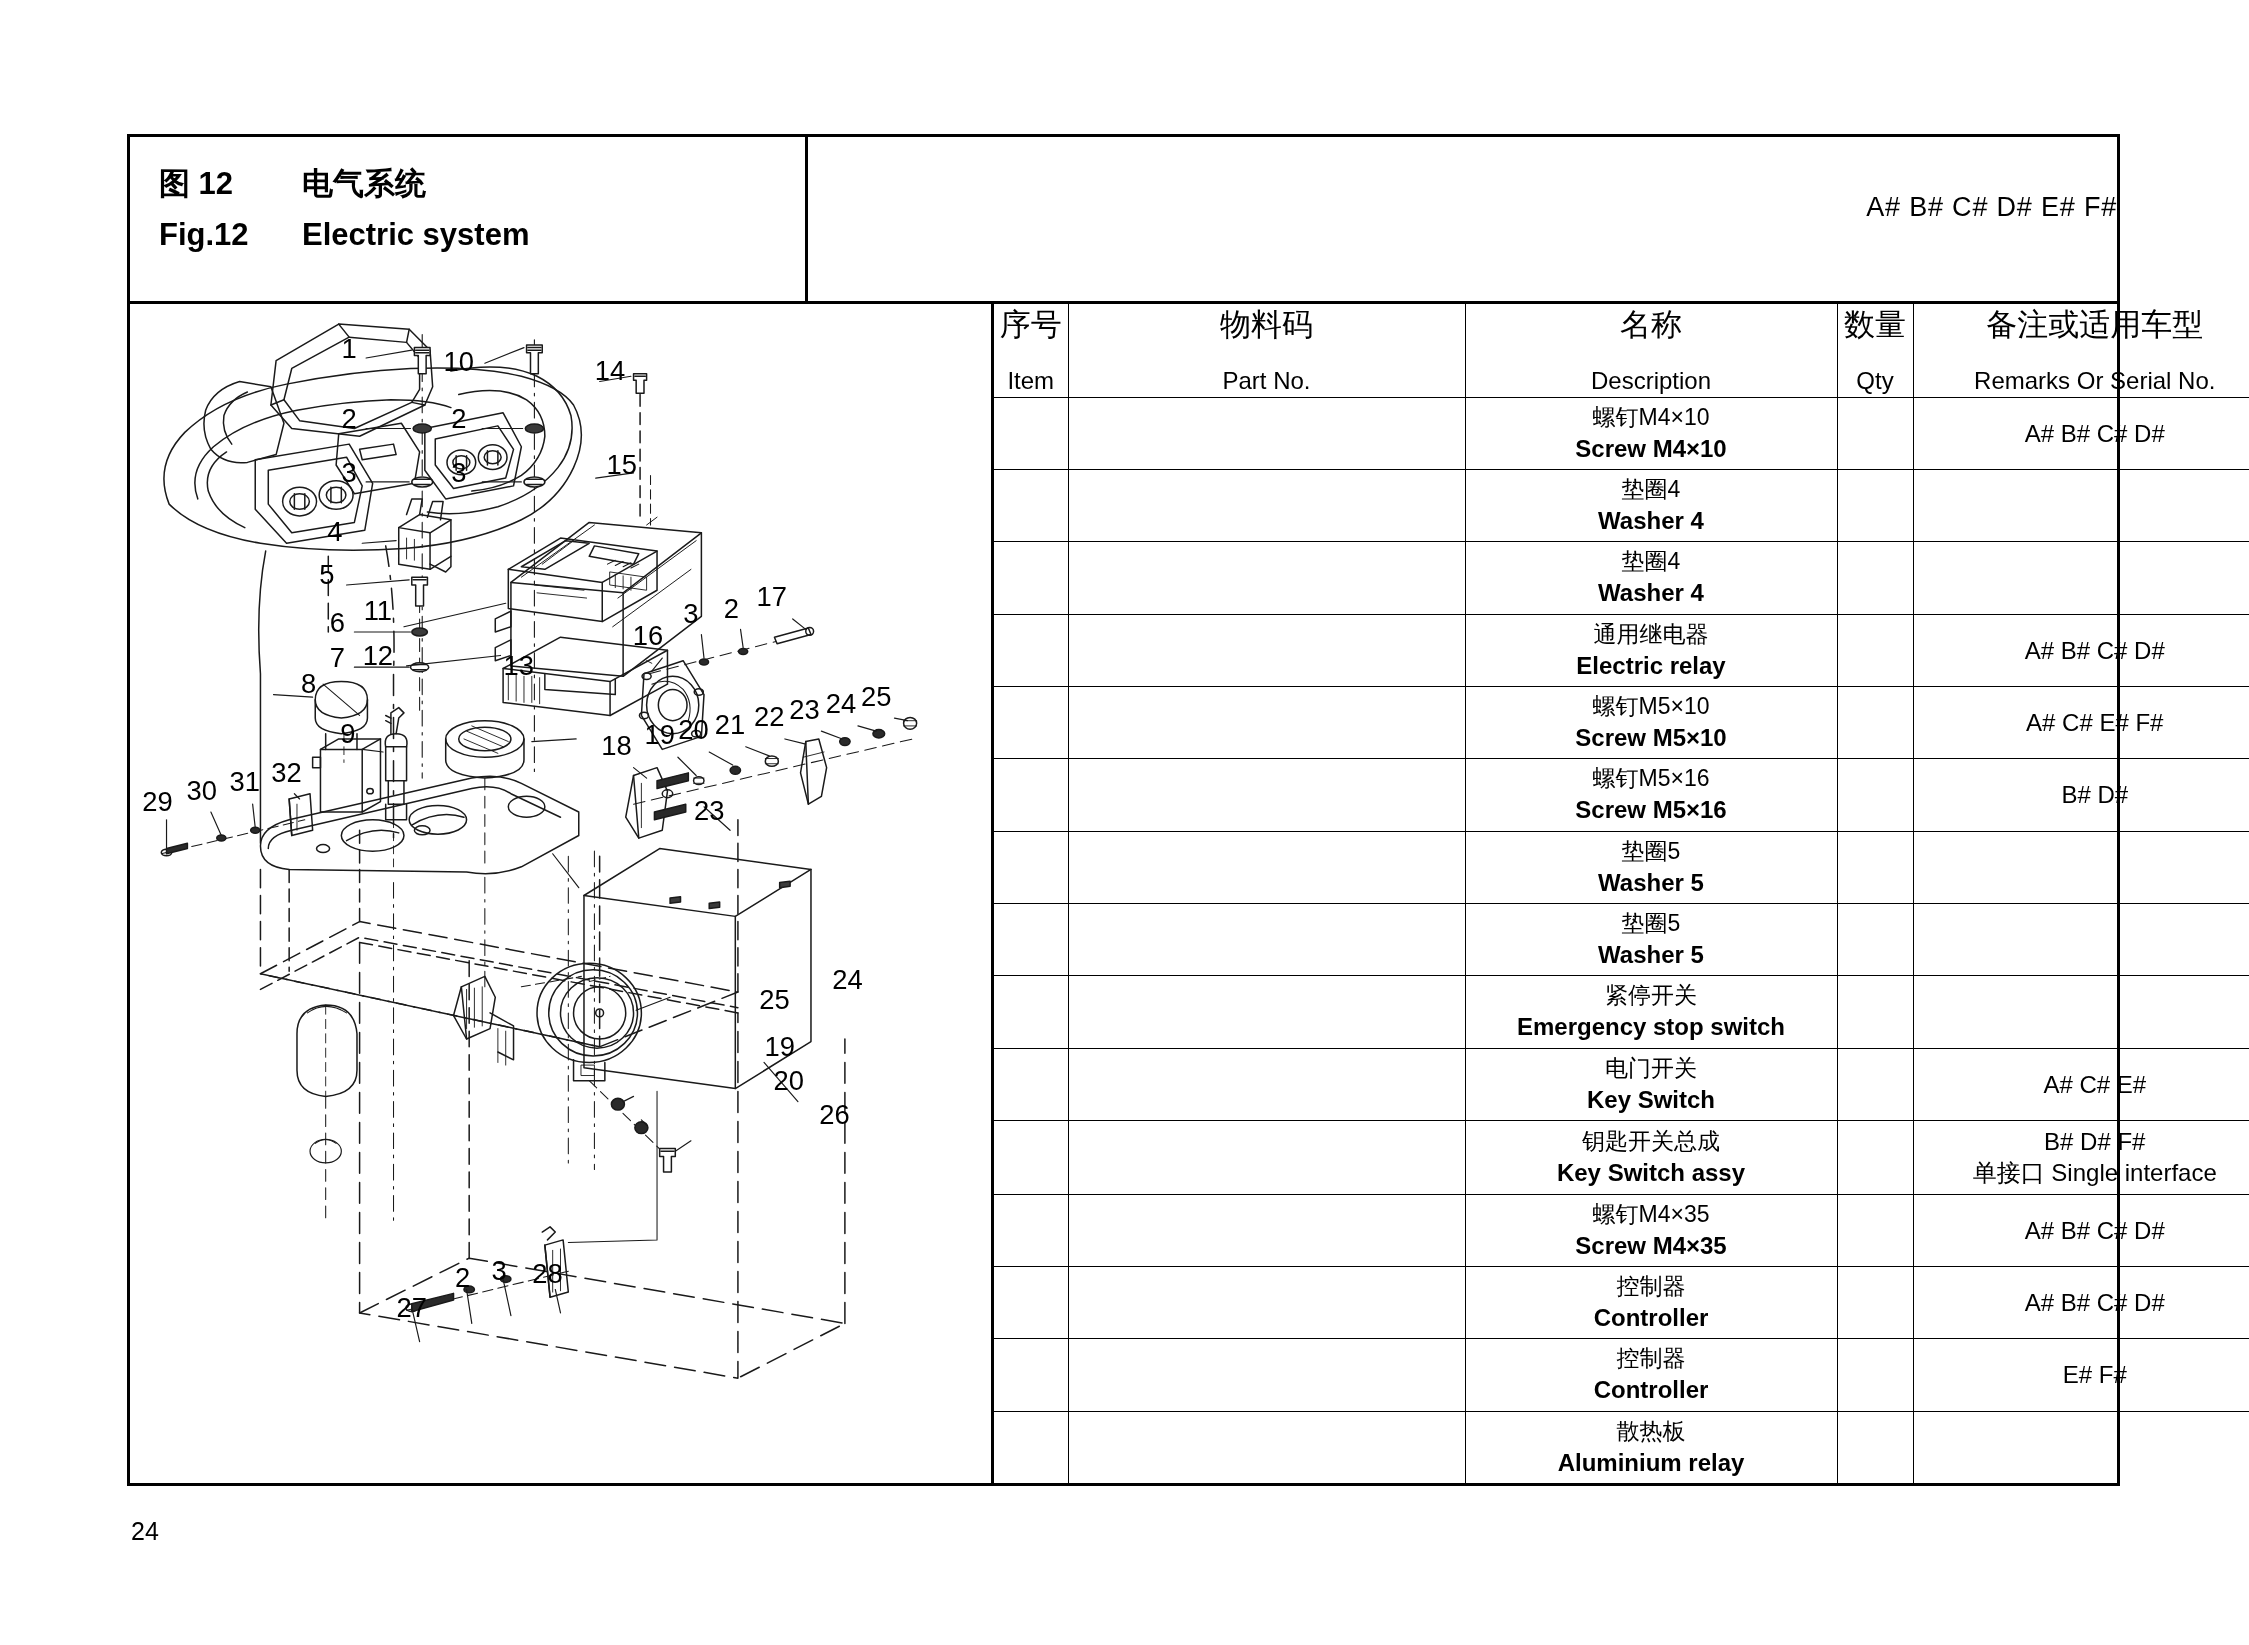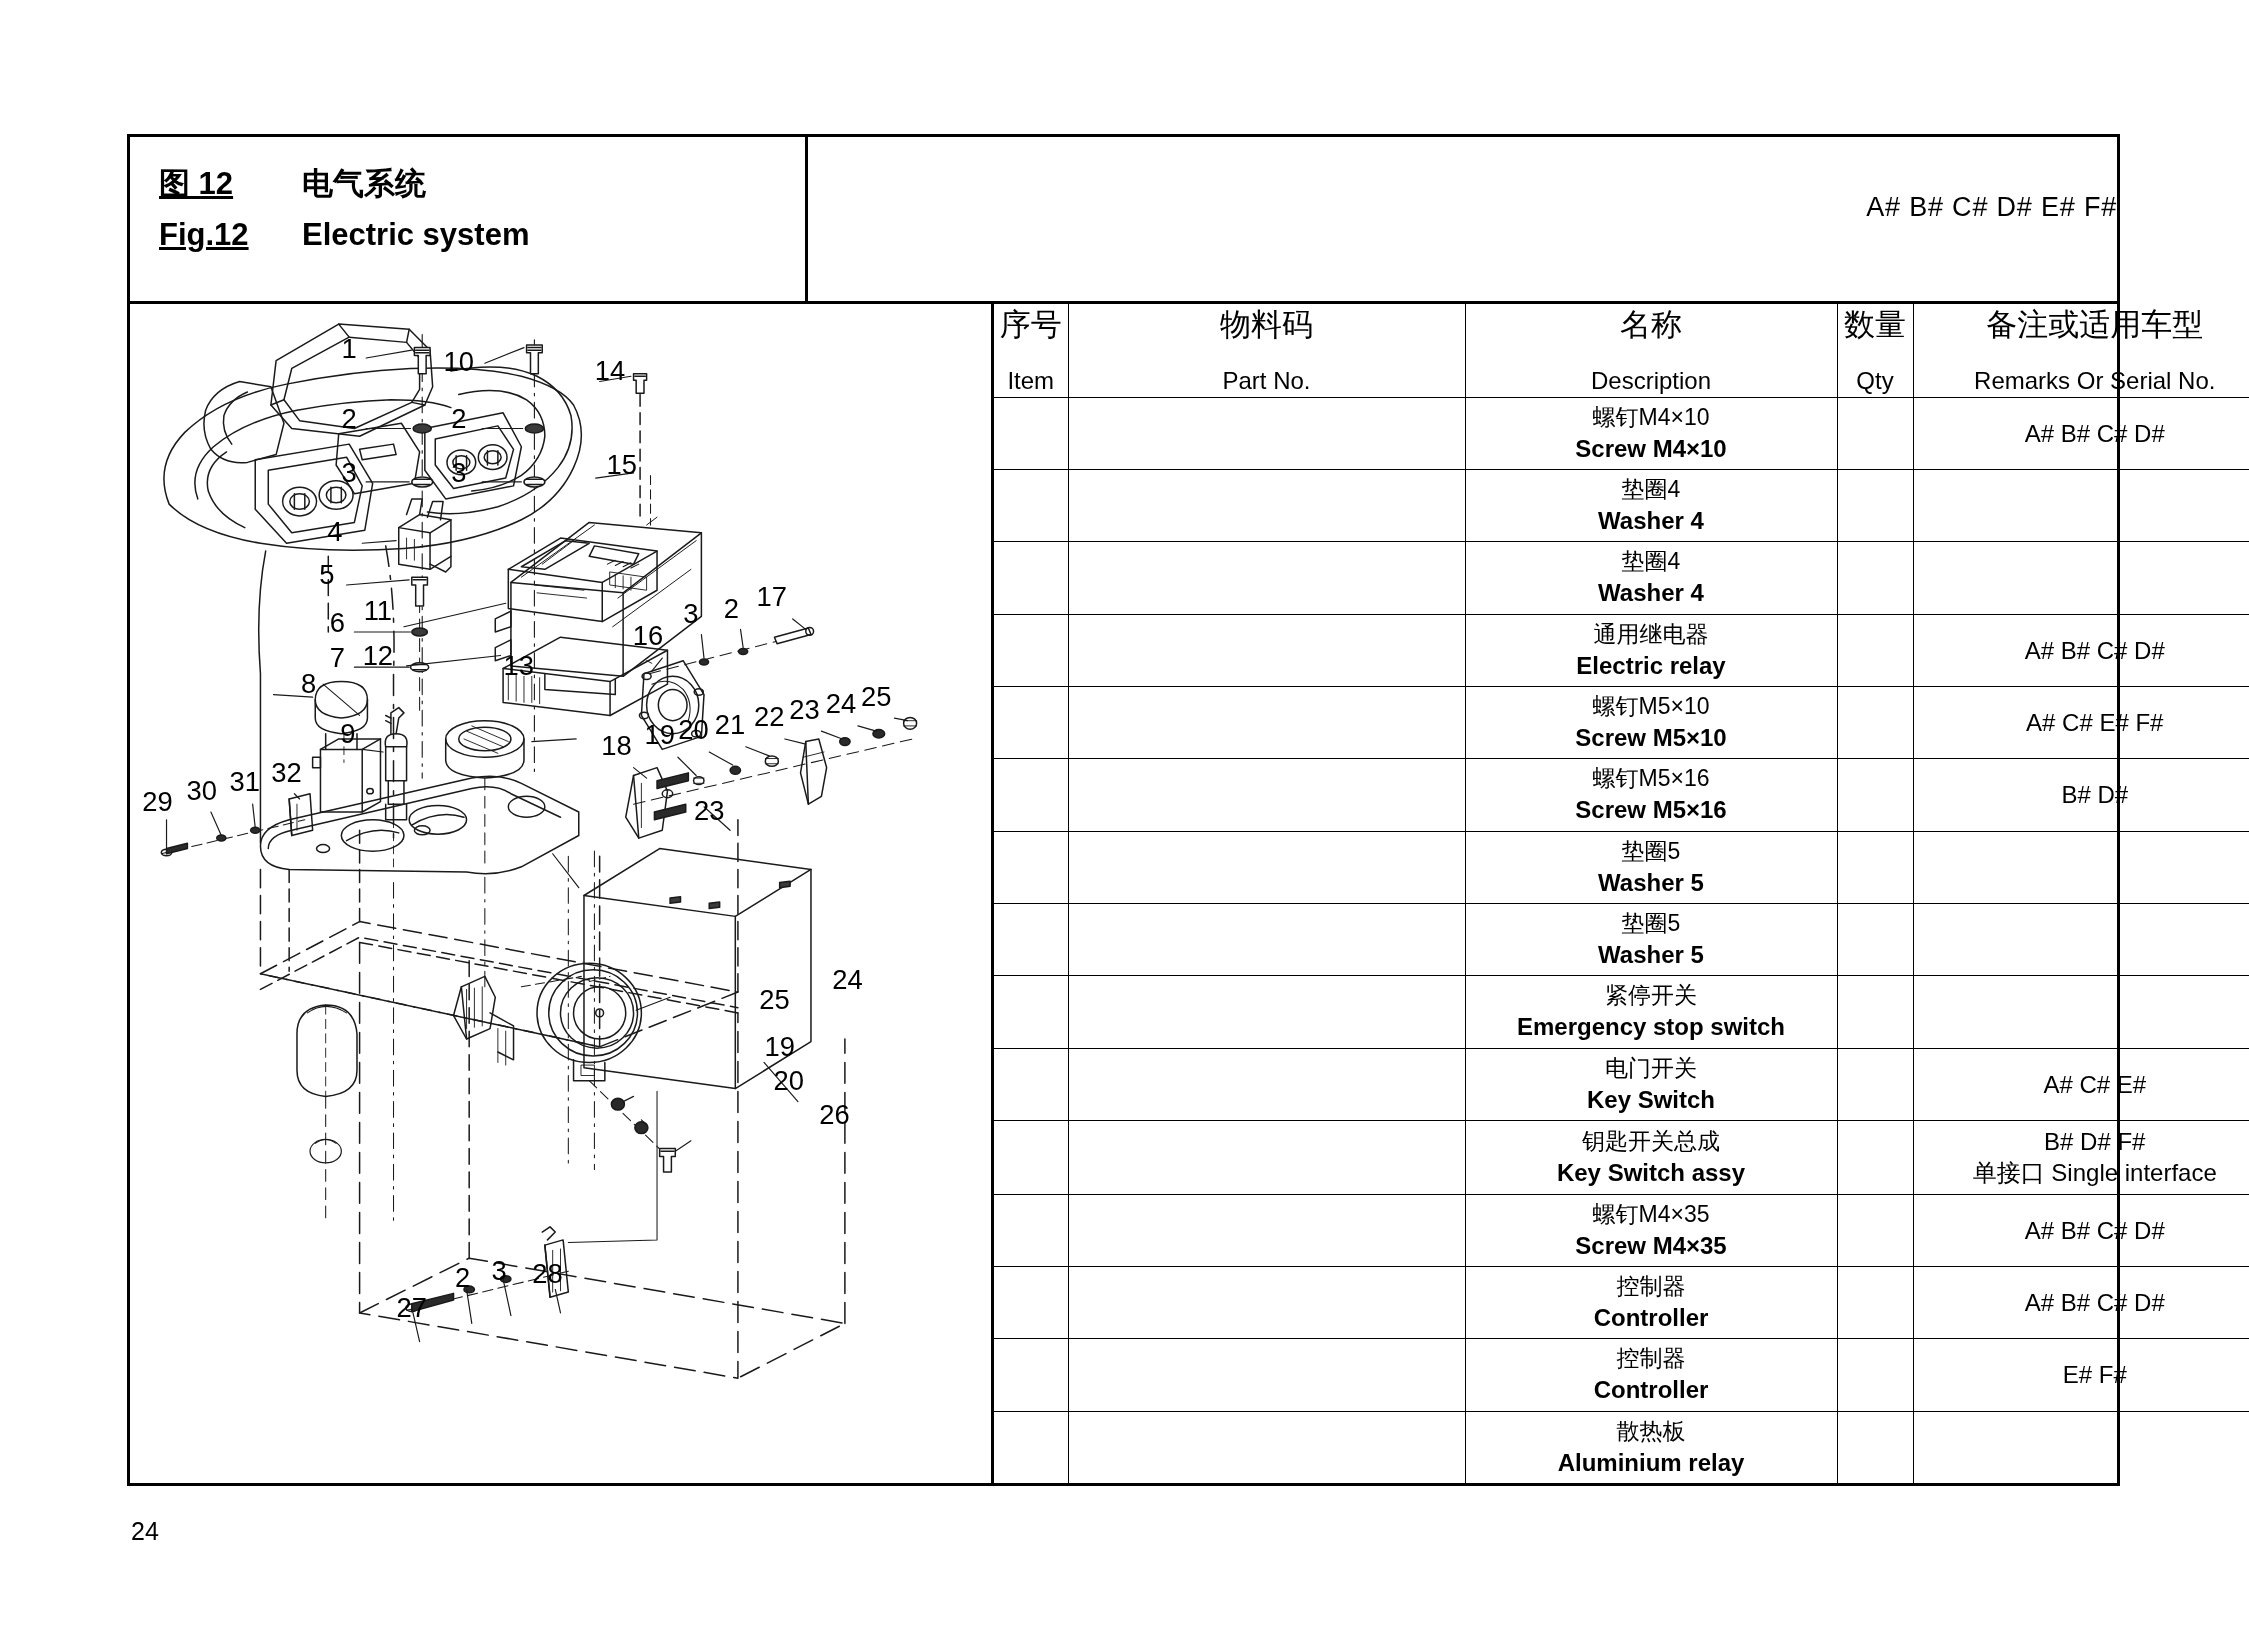--- a/index.html
+++ b/index.html
@@ -52,7 +52,7 @@
   }
   .title-line-cn { font-size: 31px; margin-bottom: 12.2px; }
   .title-line-en { font-size: 31px; }
-  .title-fig { width: 143px; flex: none; text-decoration: underline; }
+  .title-fig { width: 143px; flex: none; }
   .title-name { }
 
   #model-block {

